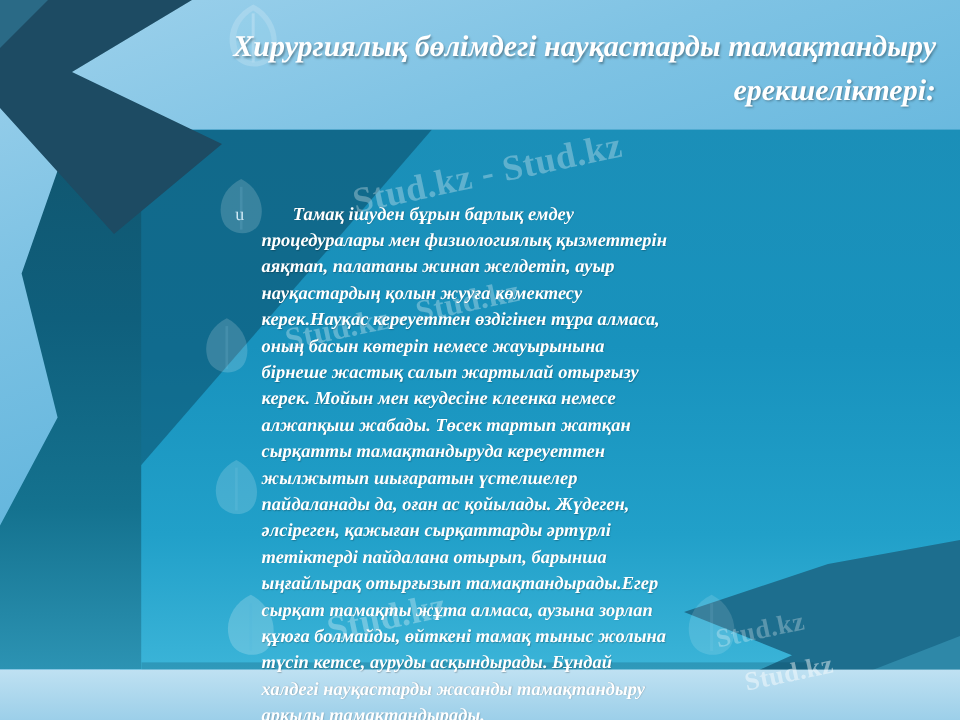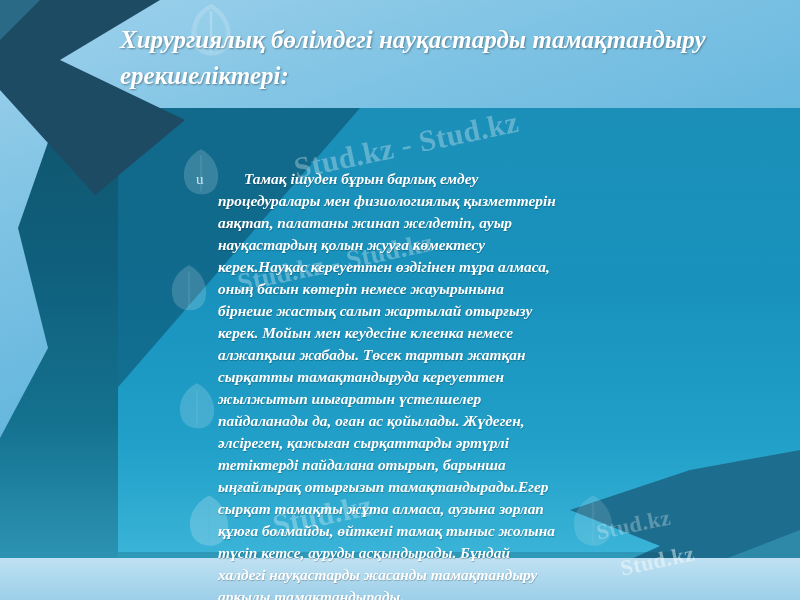--- a/index.html
+++ b/index.html
@@ -97,7 +97,7 @@
     left: 120px;
     top: 22px;
     width: 660px;
-    text-align: left;
+    text-align: right;
     font-family: "Liberation Serif", serif;
     font-style: italic;
     font-weight: bold;

